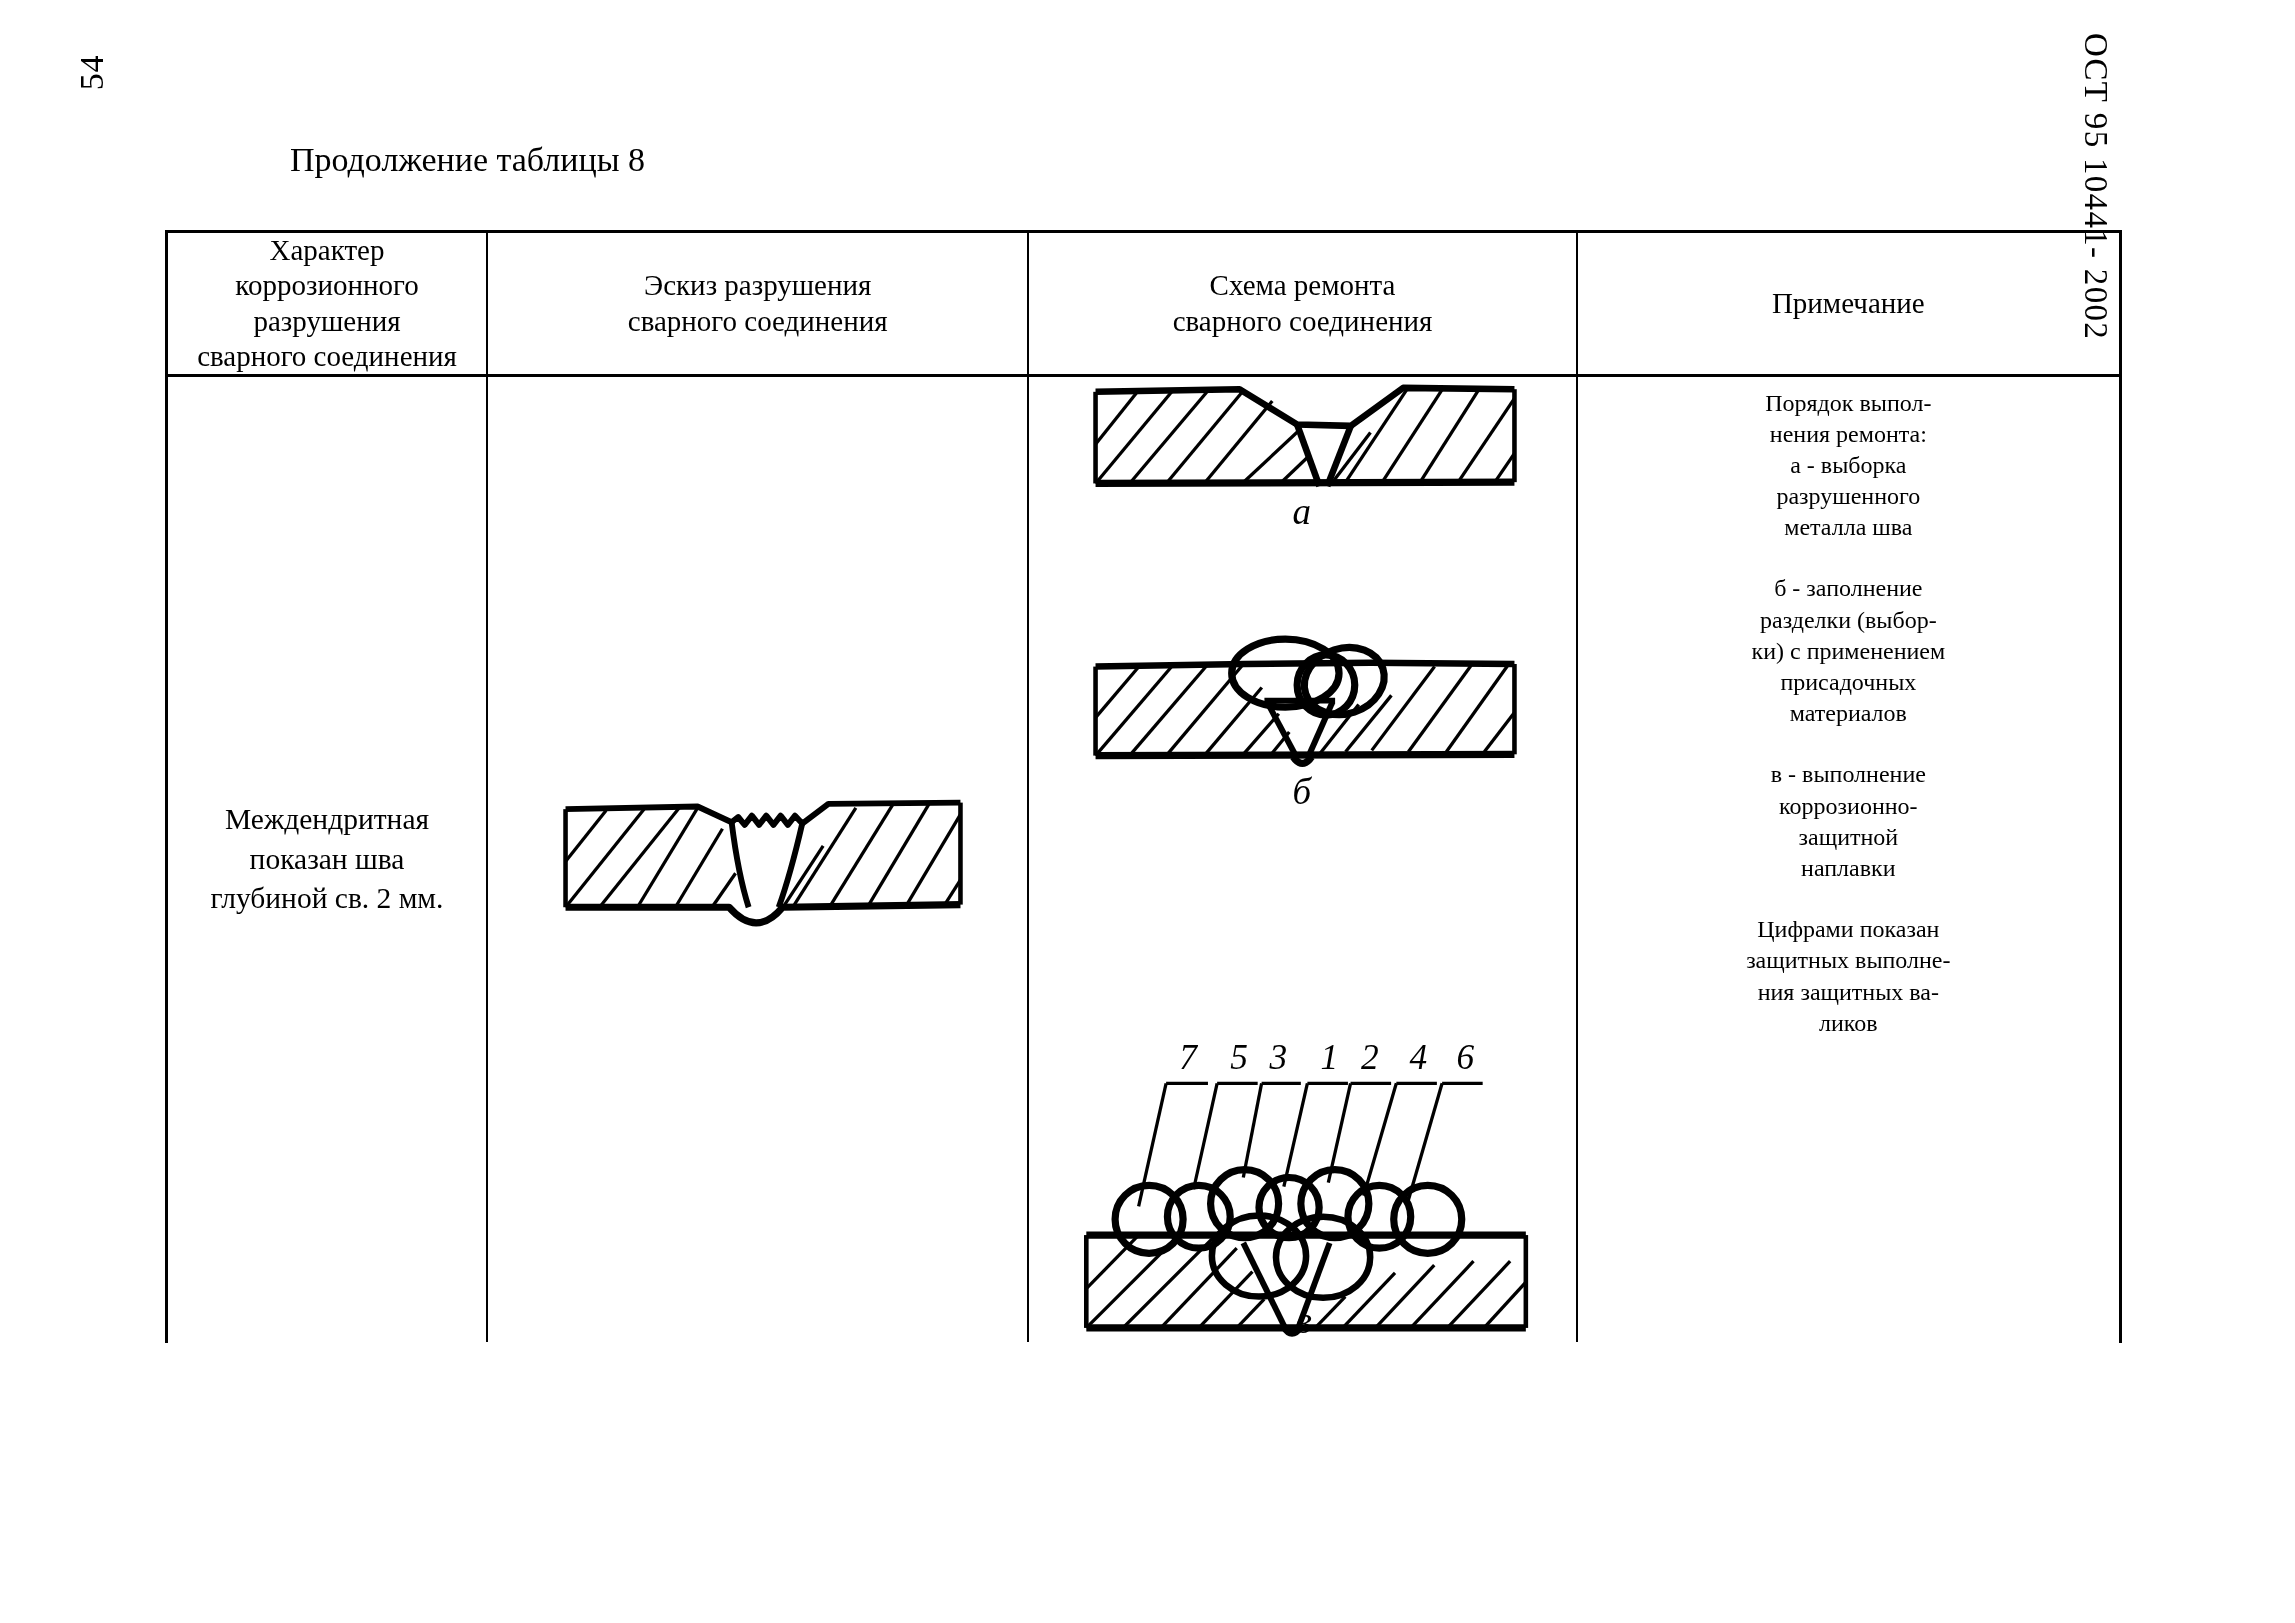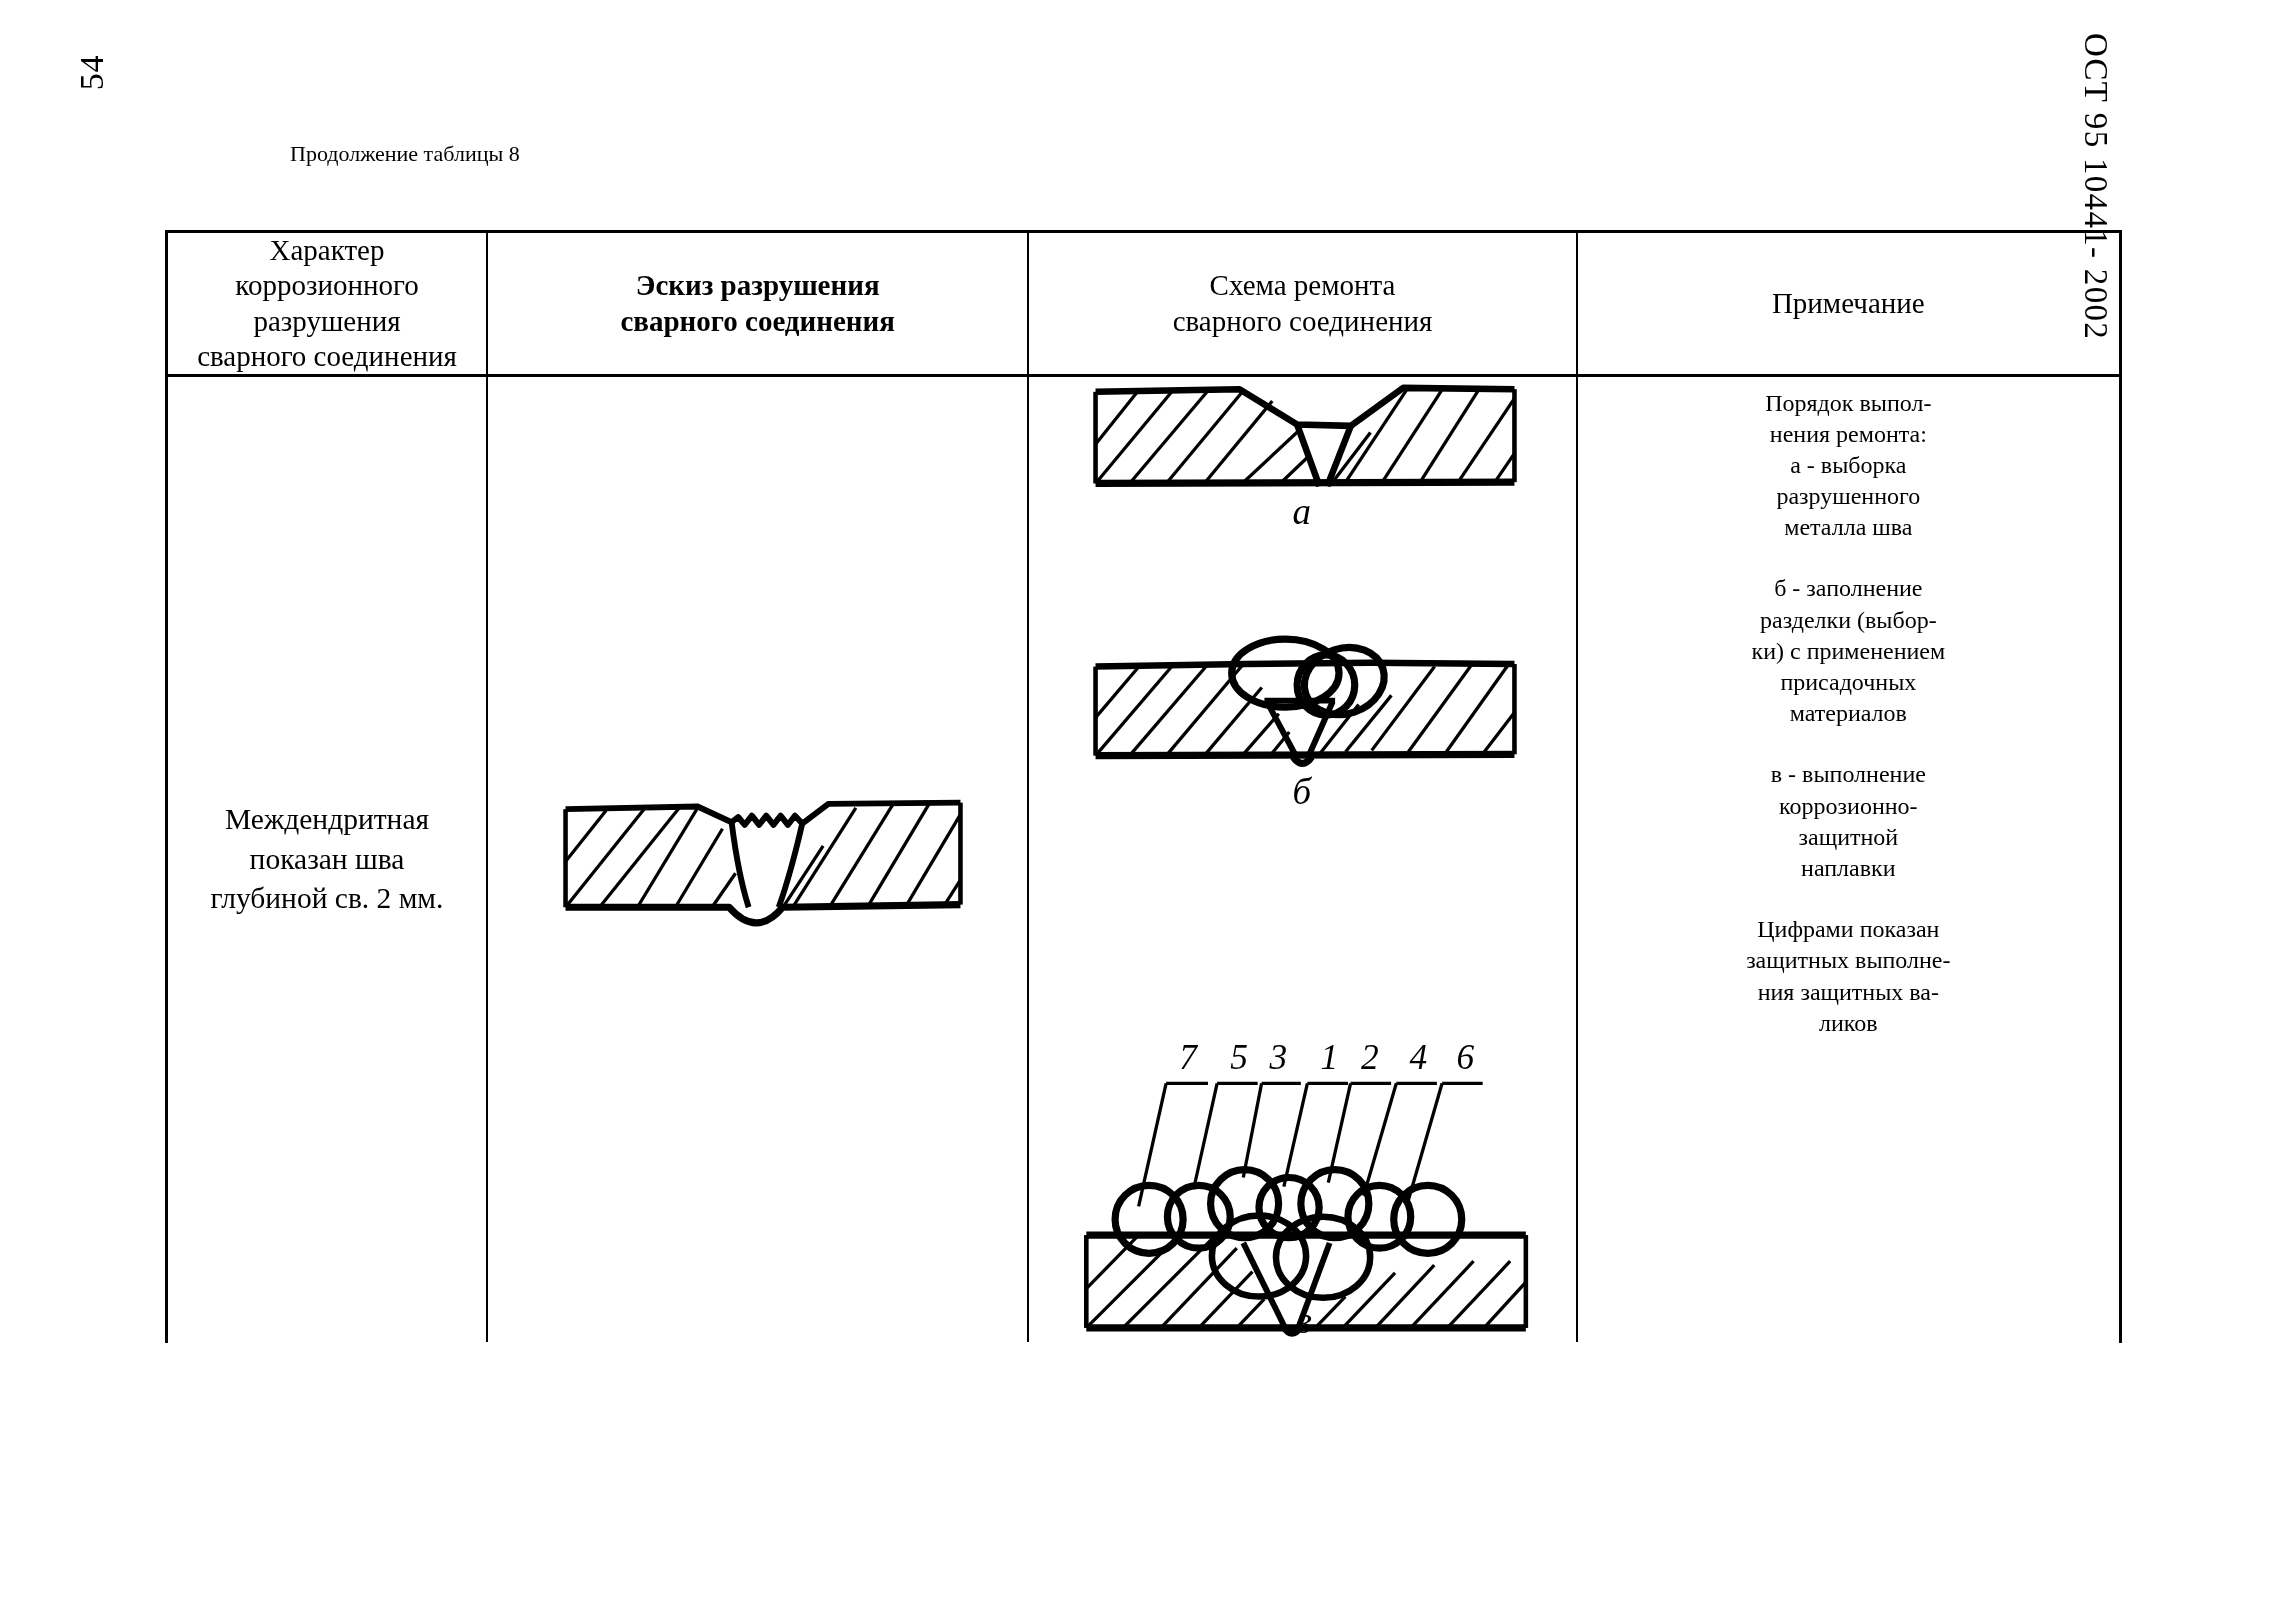--- a/index.html
+++ b/index.html
@@ -38,7 +38,7 @@
   #table-caption{
     position:absolute;
     left:290px; top:141px;
-    font-size:22px;
+    font-size:34px;
     white-space:nowrap;
   }
 

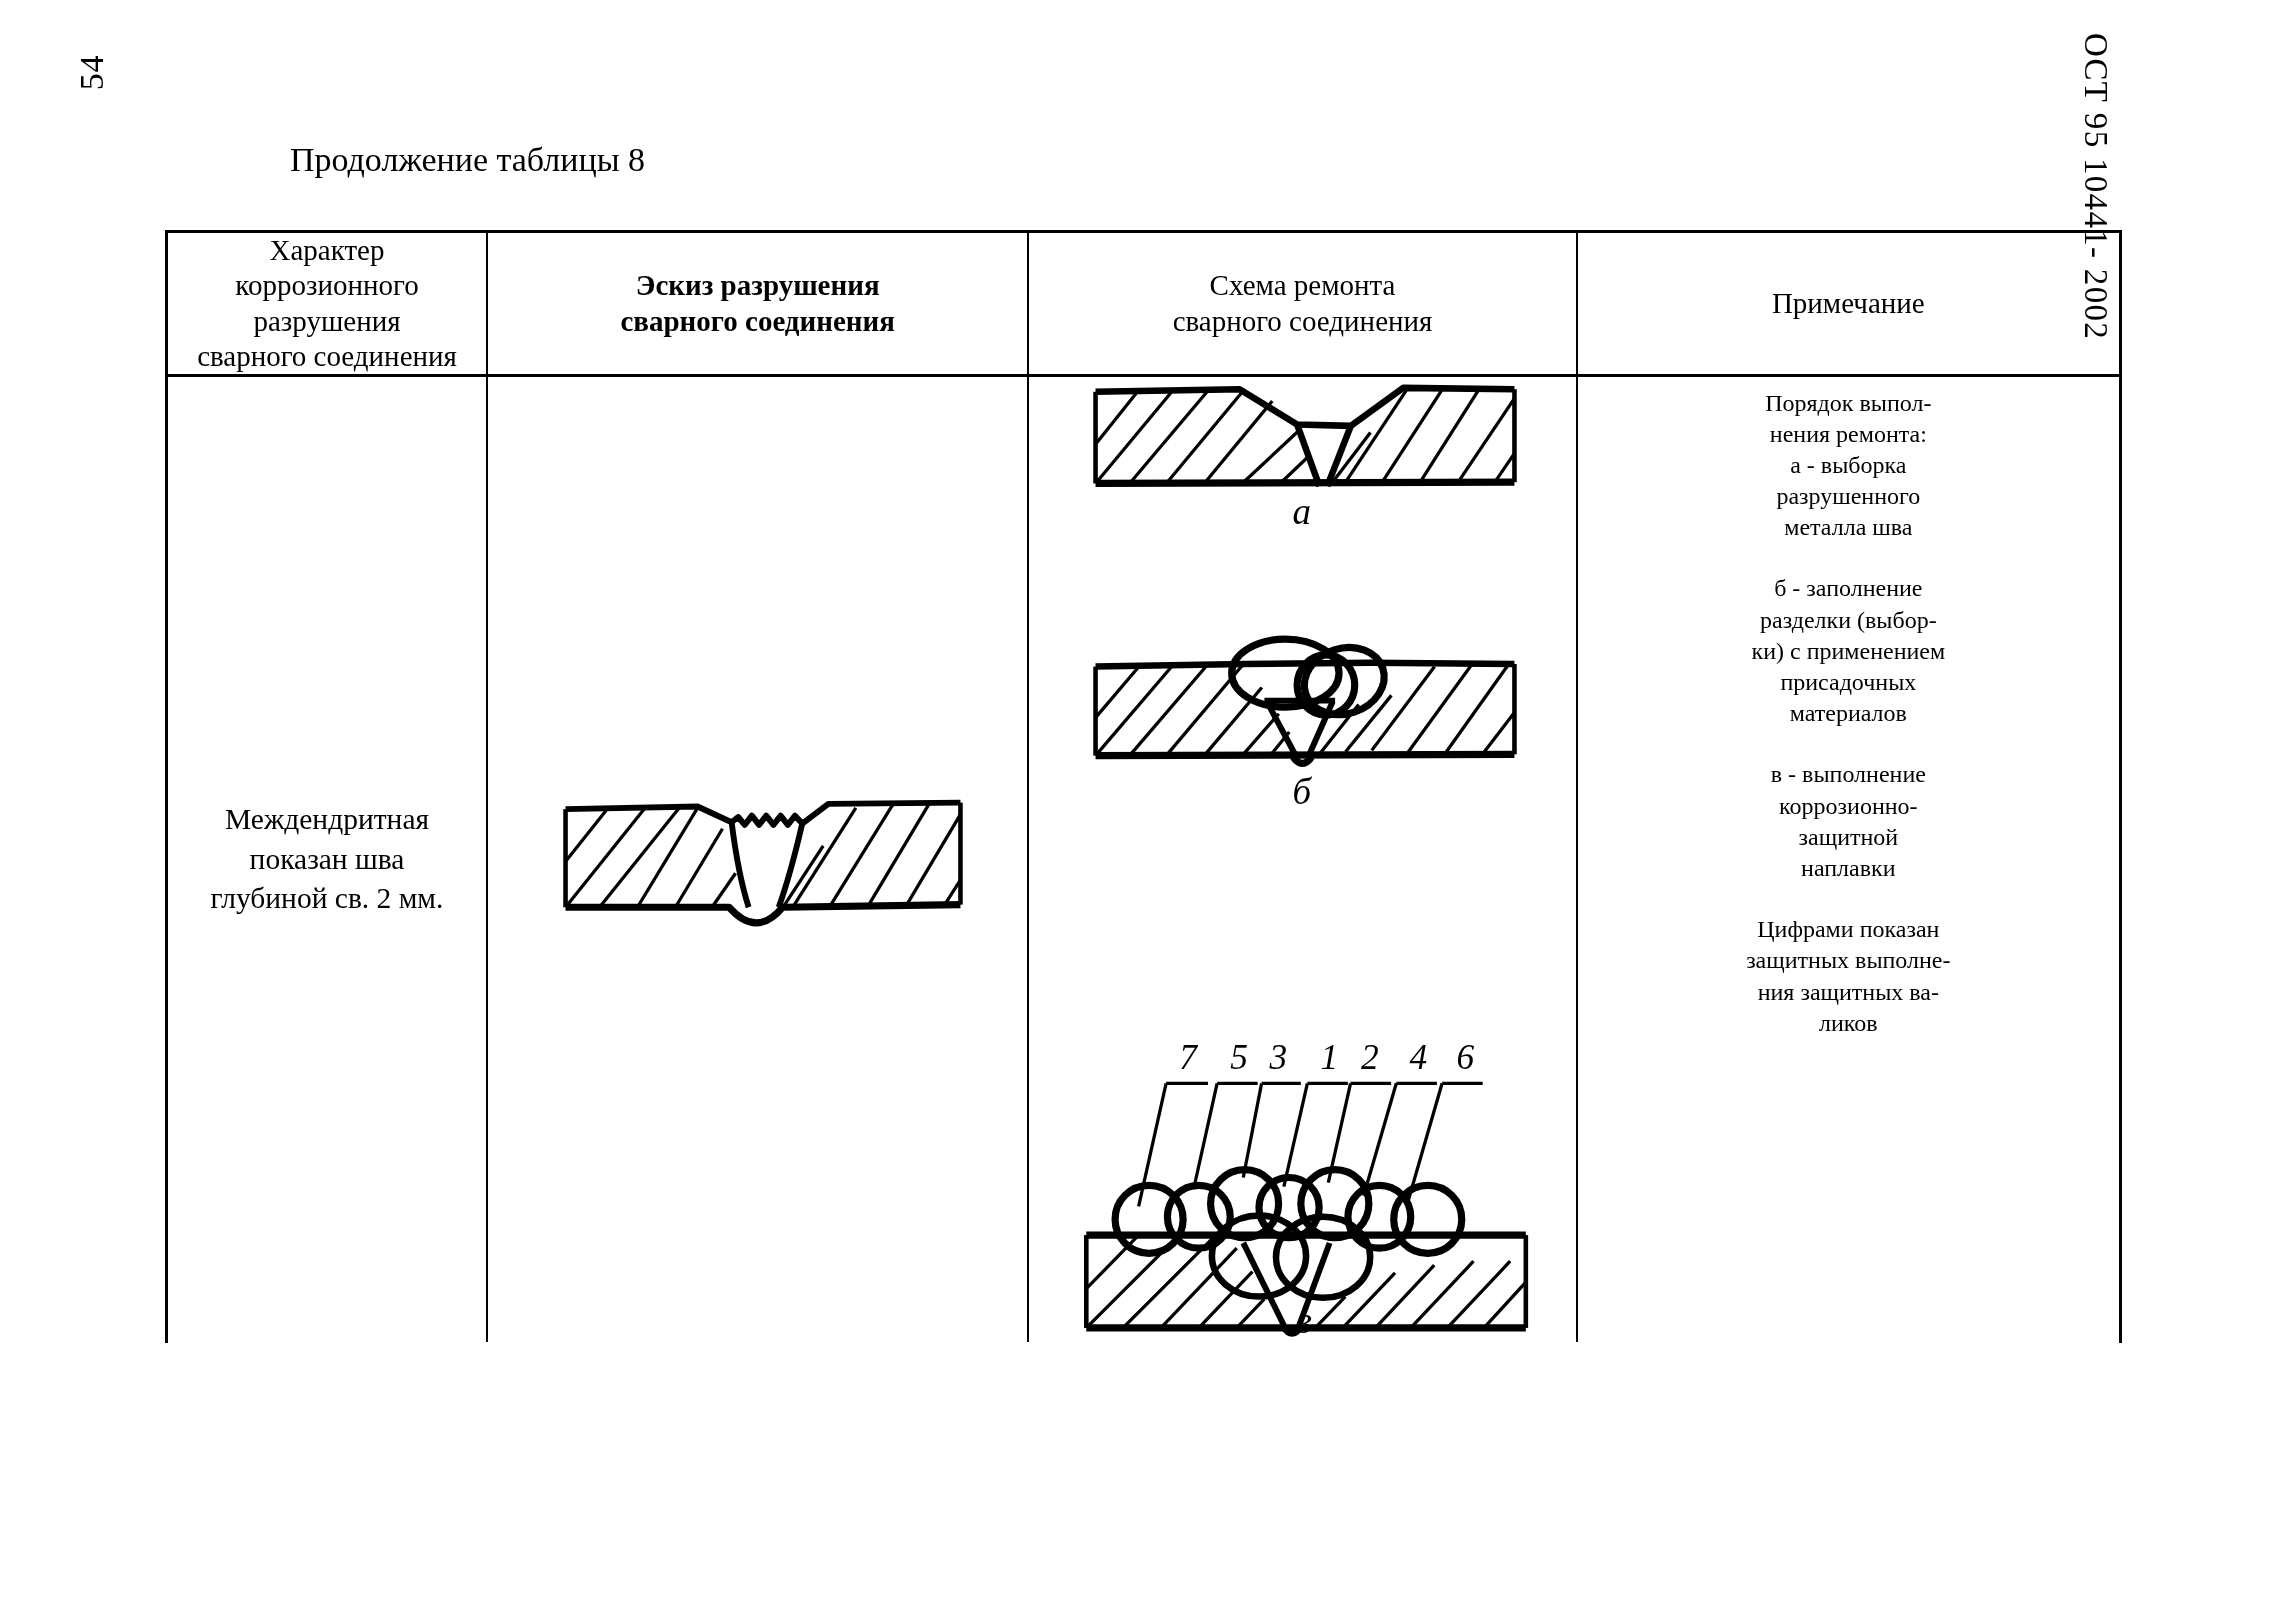--- a/index.html
+++ b/index.html
@@ -70,7 +70,7 @@
   }
   .col:last-child{border-right:none;}
   .c1{width:321px;}
-  .c2{width:543px;font-weight:bold;}
+  .c2{width:543px;}
   .c3{width:550px;}
   .c4{width:calc(1957px - 321px - 543px - 550px);}
 

